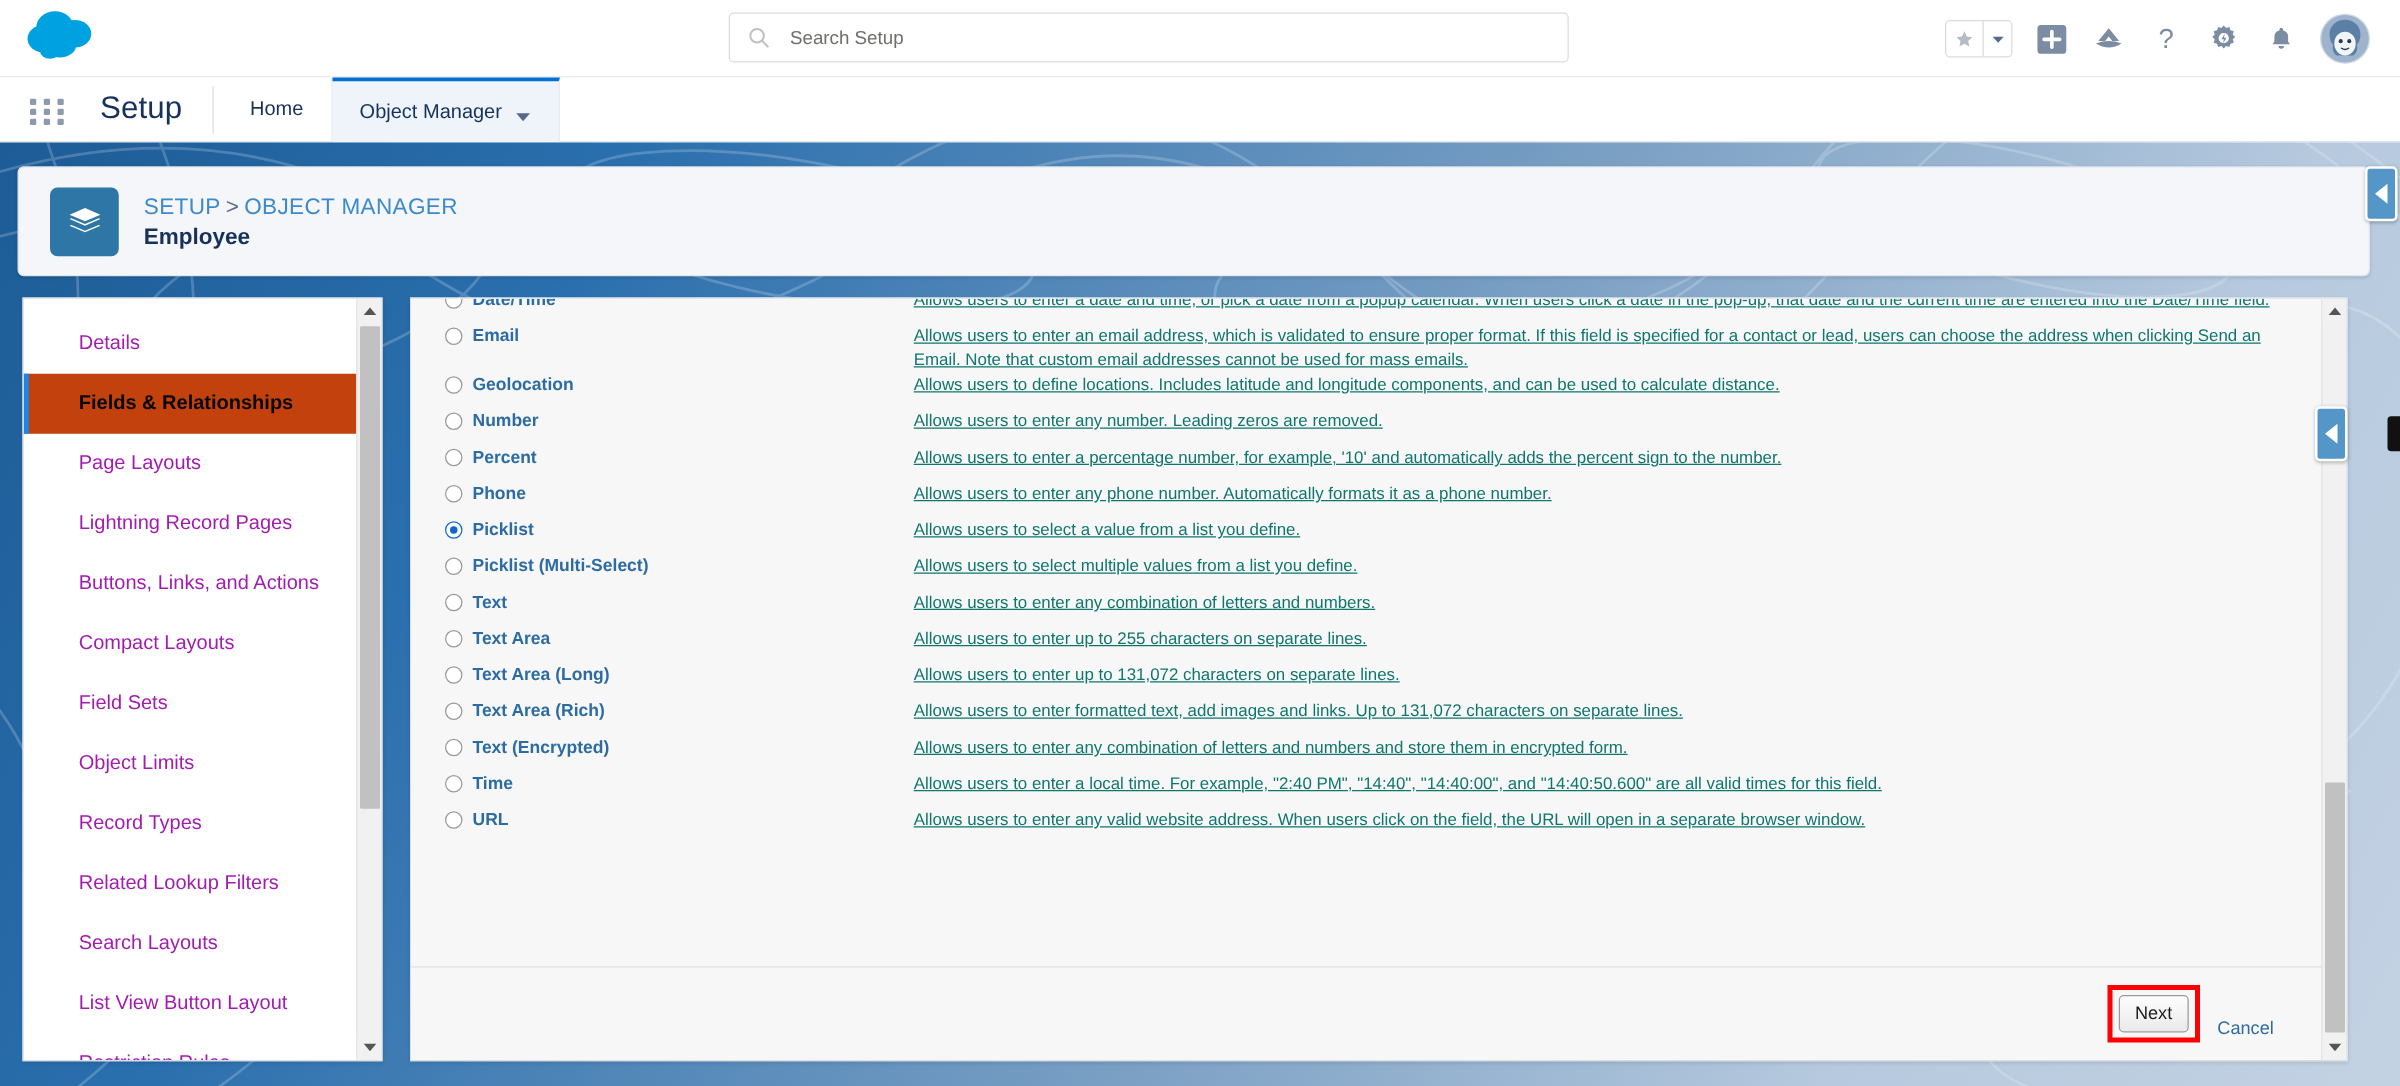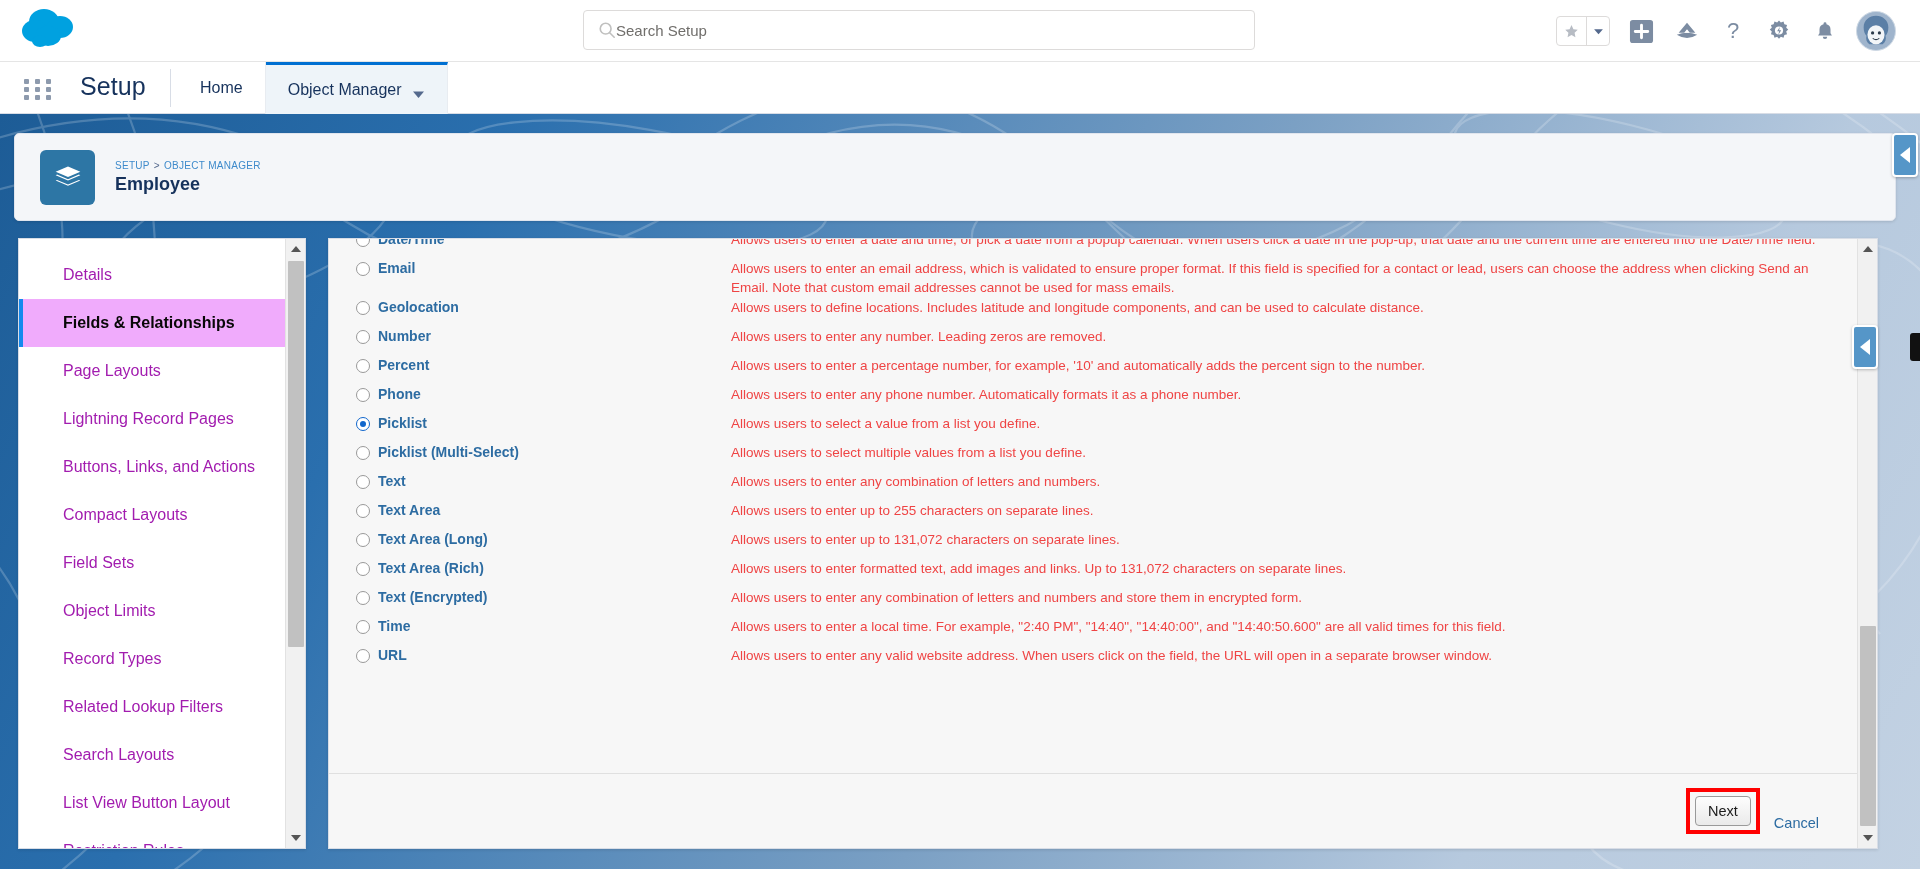--- a/index.html
+++ b/index.html
@@ -38,7 +38,7 @@
   .search-input {
     border: 0; outline: 0; background: transparent;
     font-size: 15px; color: #0f172a;
-    width: 560px;
+    margin-left: 16px; width: 560px;
     font-family: "Liberation Sans", sans-serif;
   }
   .search-input::placeholder { color: #706e6b; }

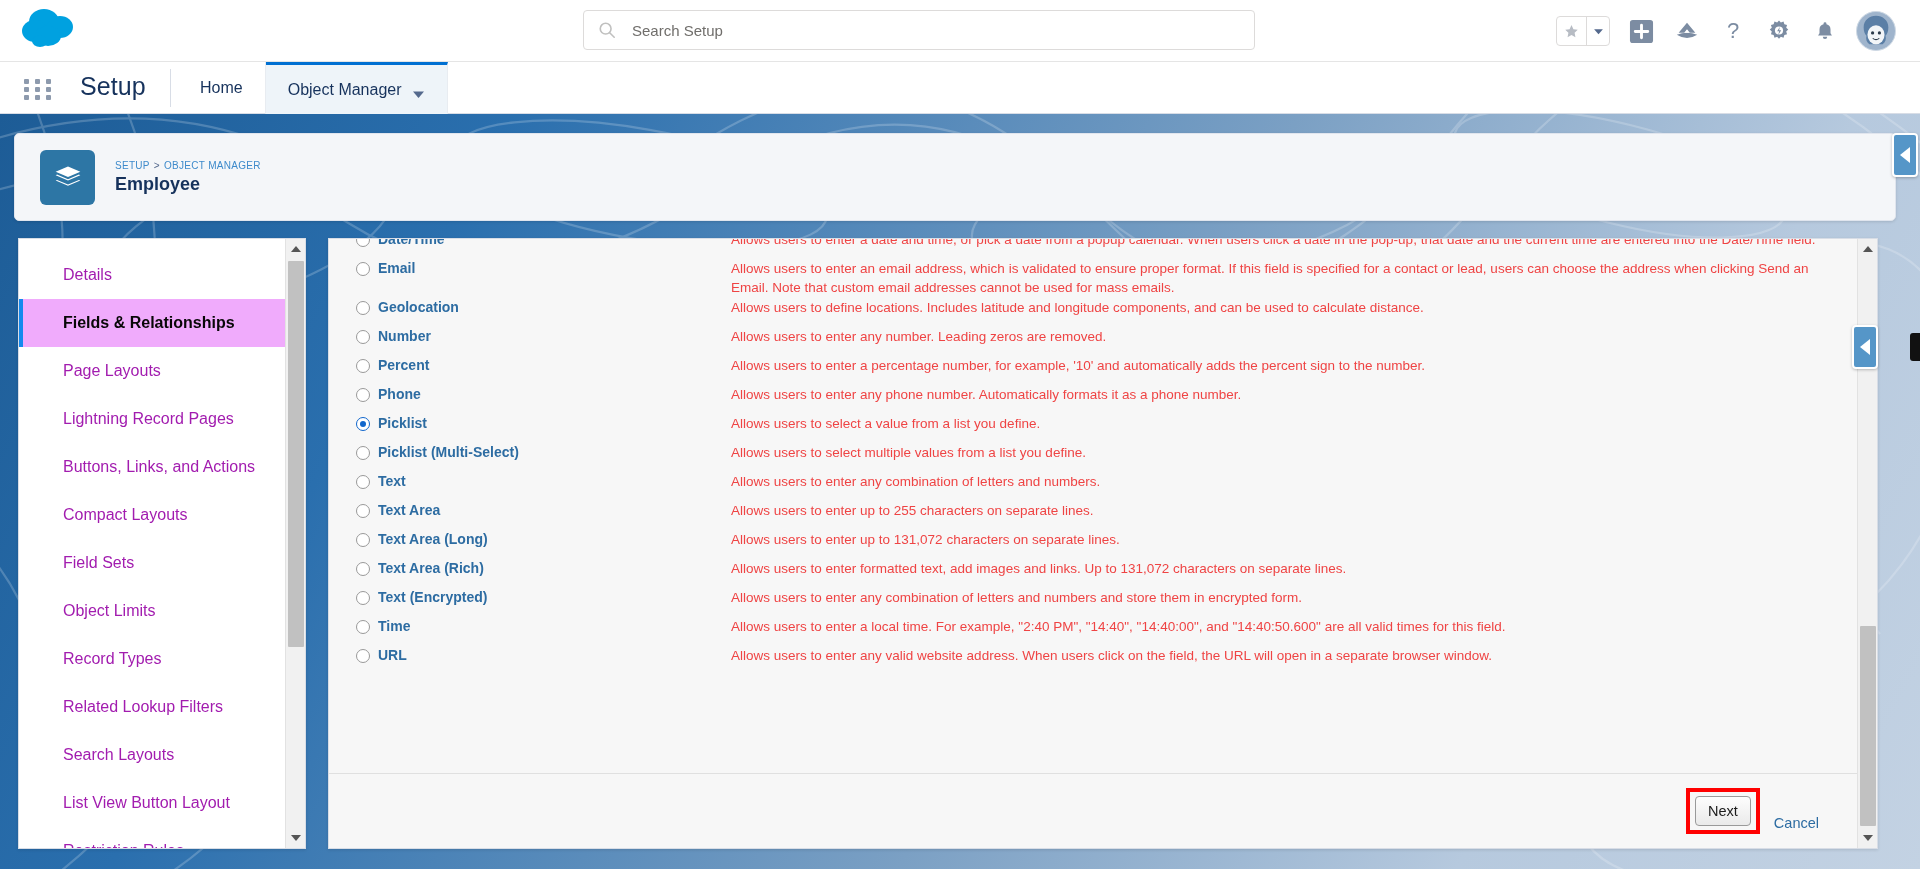--- a/index.html
+++ b/index.html
@@ -139,7 +139,7 @@
     flex: 0 0 55px;
   }
   .rec-text { margin-left: 20px; }
-  .breadcrumb { font-size: 10px; color: #3d8acb; letter-spacing: .3px; }
+  .breadcrumb { font-size: 18px; color: #3d8acb; letter-spacing: .3px; }
   .breadcrumb a { color: #3d8acb; text-decoration: none; cursor: pointer; }
   .breadcrumb .sep { color: #54698d; margin: 0 4px; }
   .rec-title { font-size: 18px; font-weight: bold; color: #16325c; margin-top: 3px; }

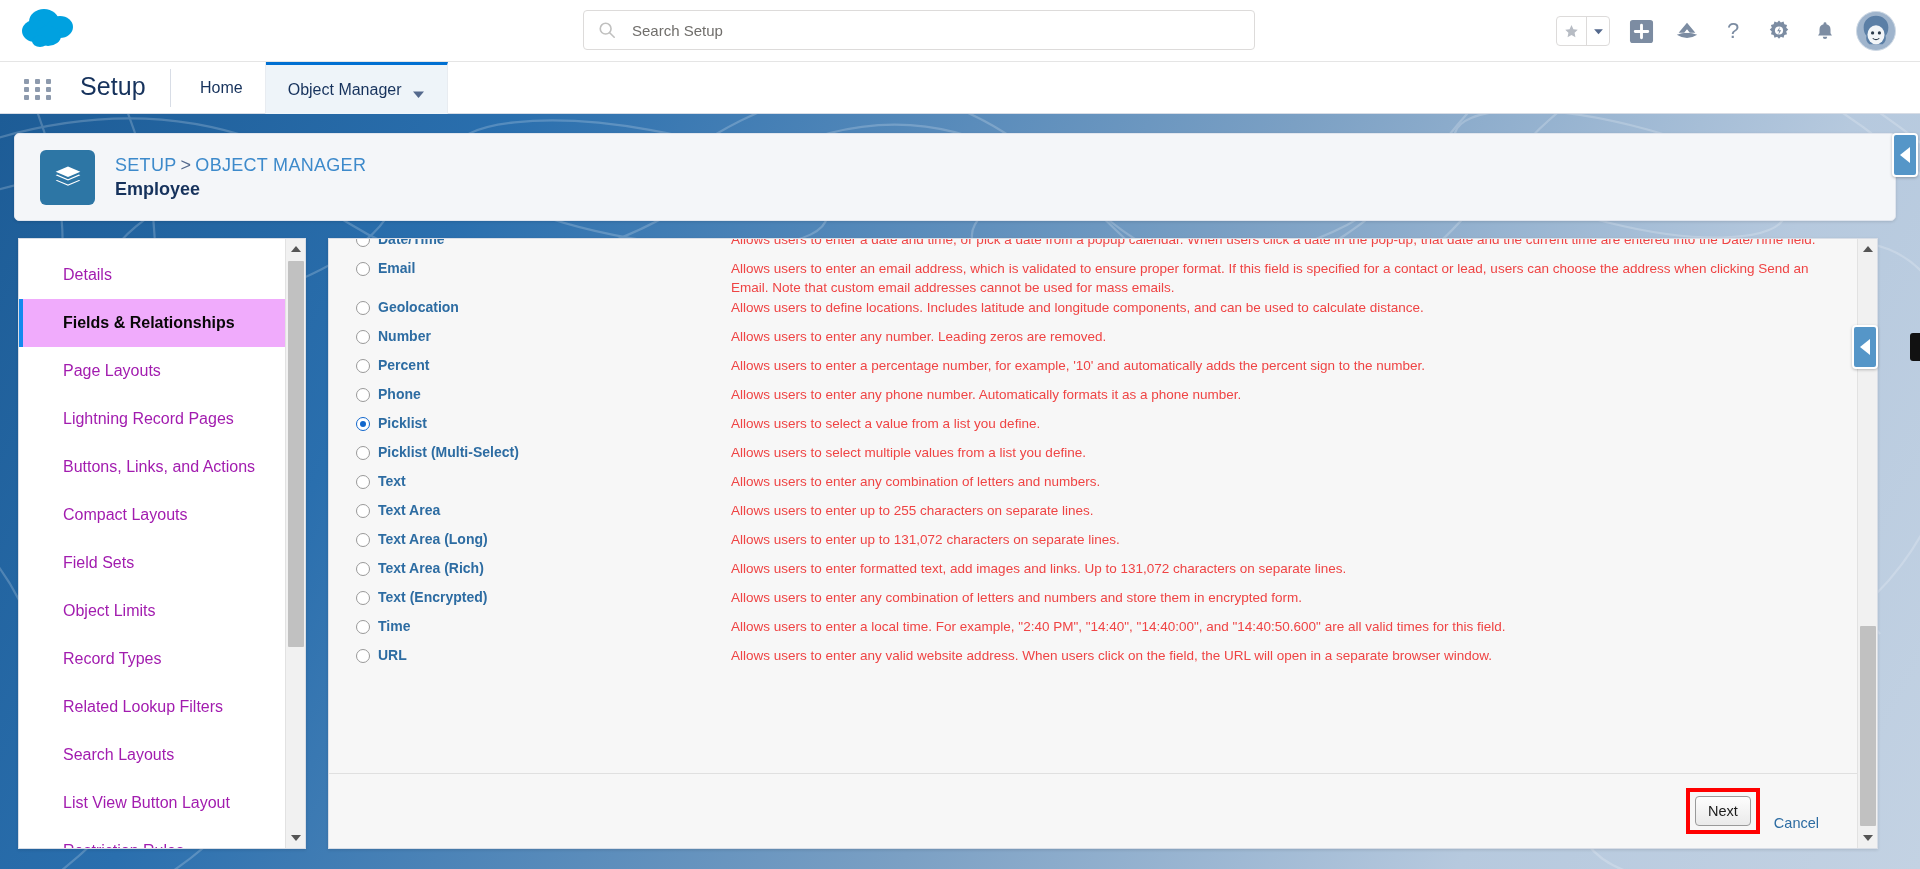--- a/index.html
+++ b/index.html
@@ -236,8 +236,8 @@
     cursor: pointer; line-height: 17px;
   }
   .dt-desc {
-    flex: 1; font-size: 13.5px; color: #ef4444;
-    line-height: 19px; padding-right: 30px; padding-top: 1px;
+    flex: 1; font-size: 13.5px; color: #0f766e;
+    line-height: 19px; padding-right: 30px; padding-top: 1px; text-decoration: underline;
   }
 
   .footer-bar {

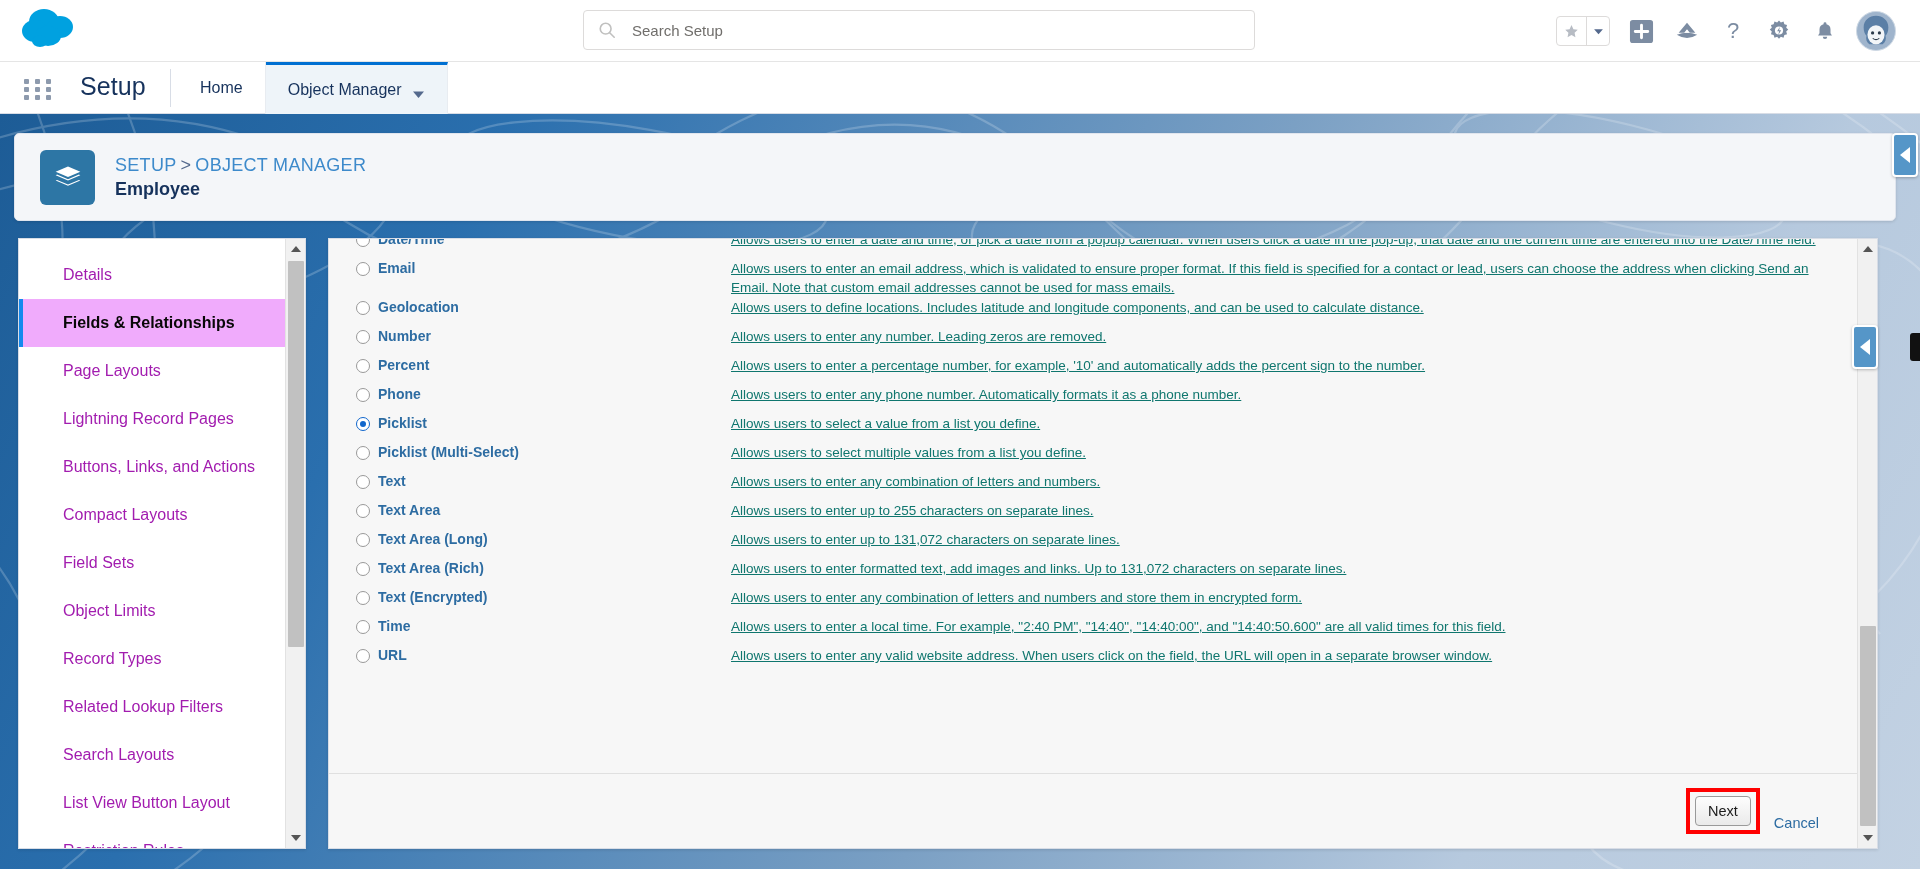--- a/index.html
+++ b/index.html
@@ -165,7 +165,7 @@
     cursor: pointer; border-left: 4px solid transparent;
   }
   .side-item.active {
-    background: #f0abfc;
+    background: #c2410c;
     border-left: 4px solid #1589ee;
     font-weight: bold; color: #080707;
   }

